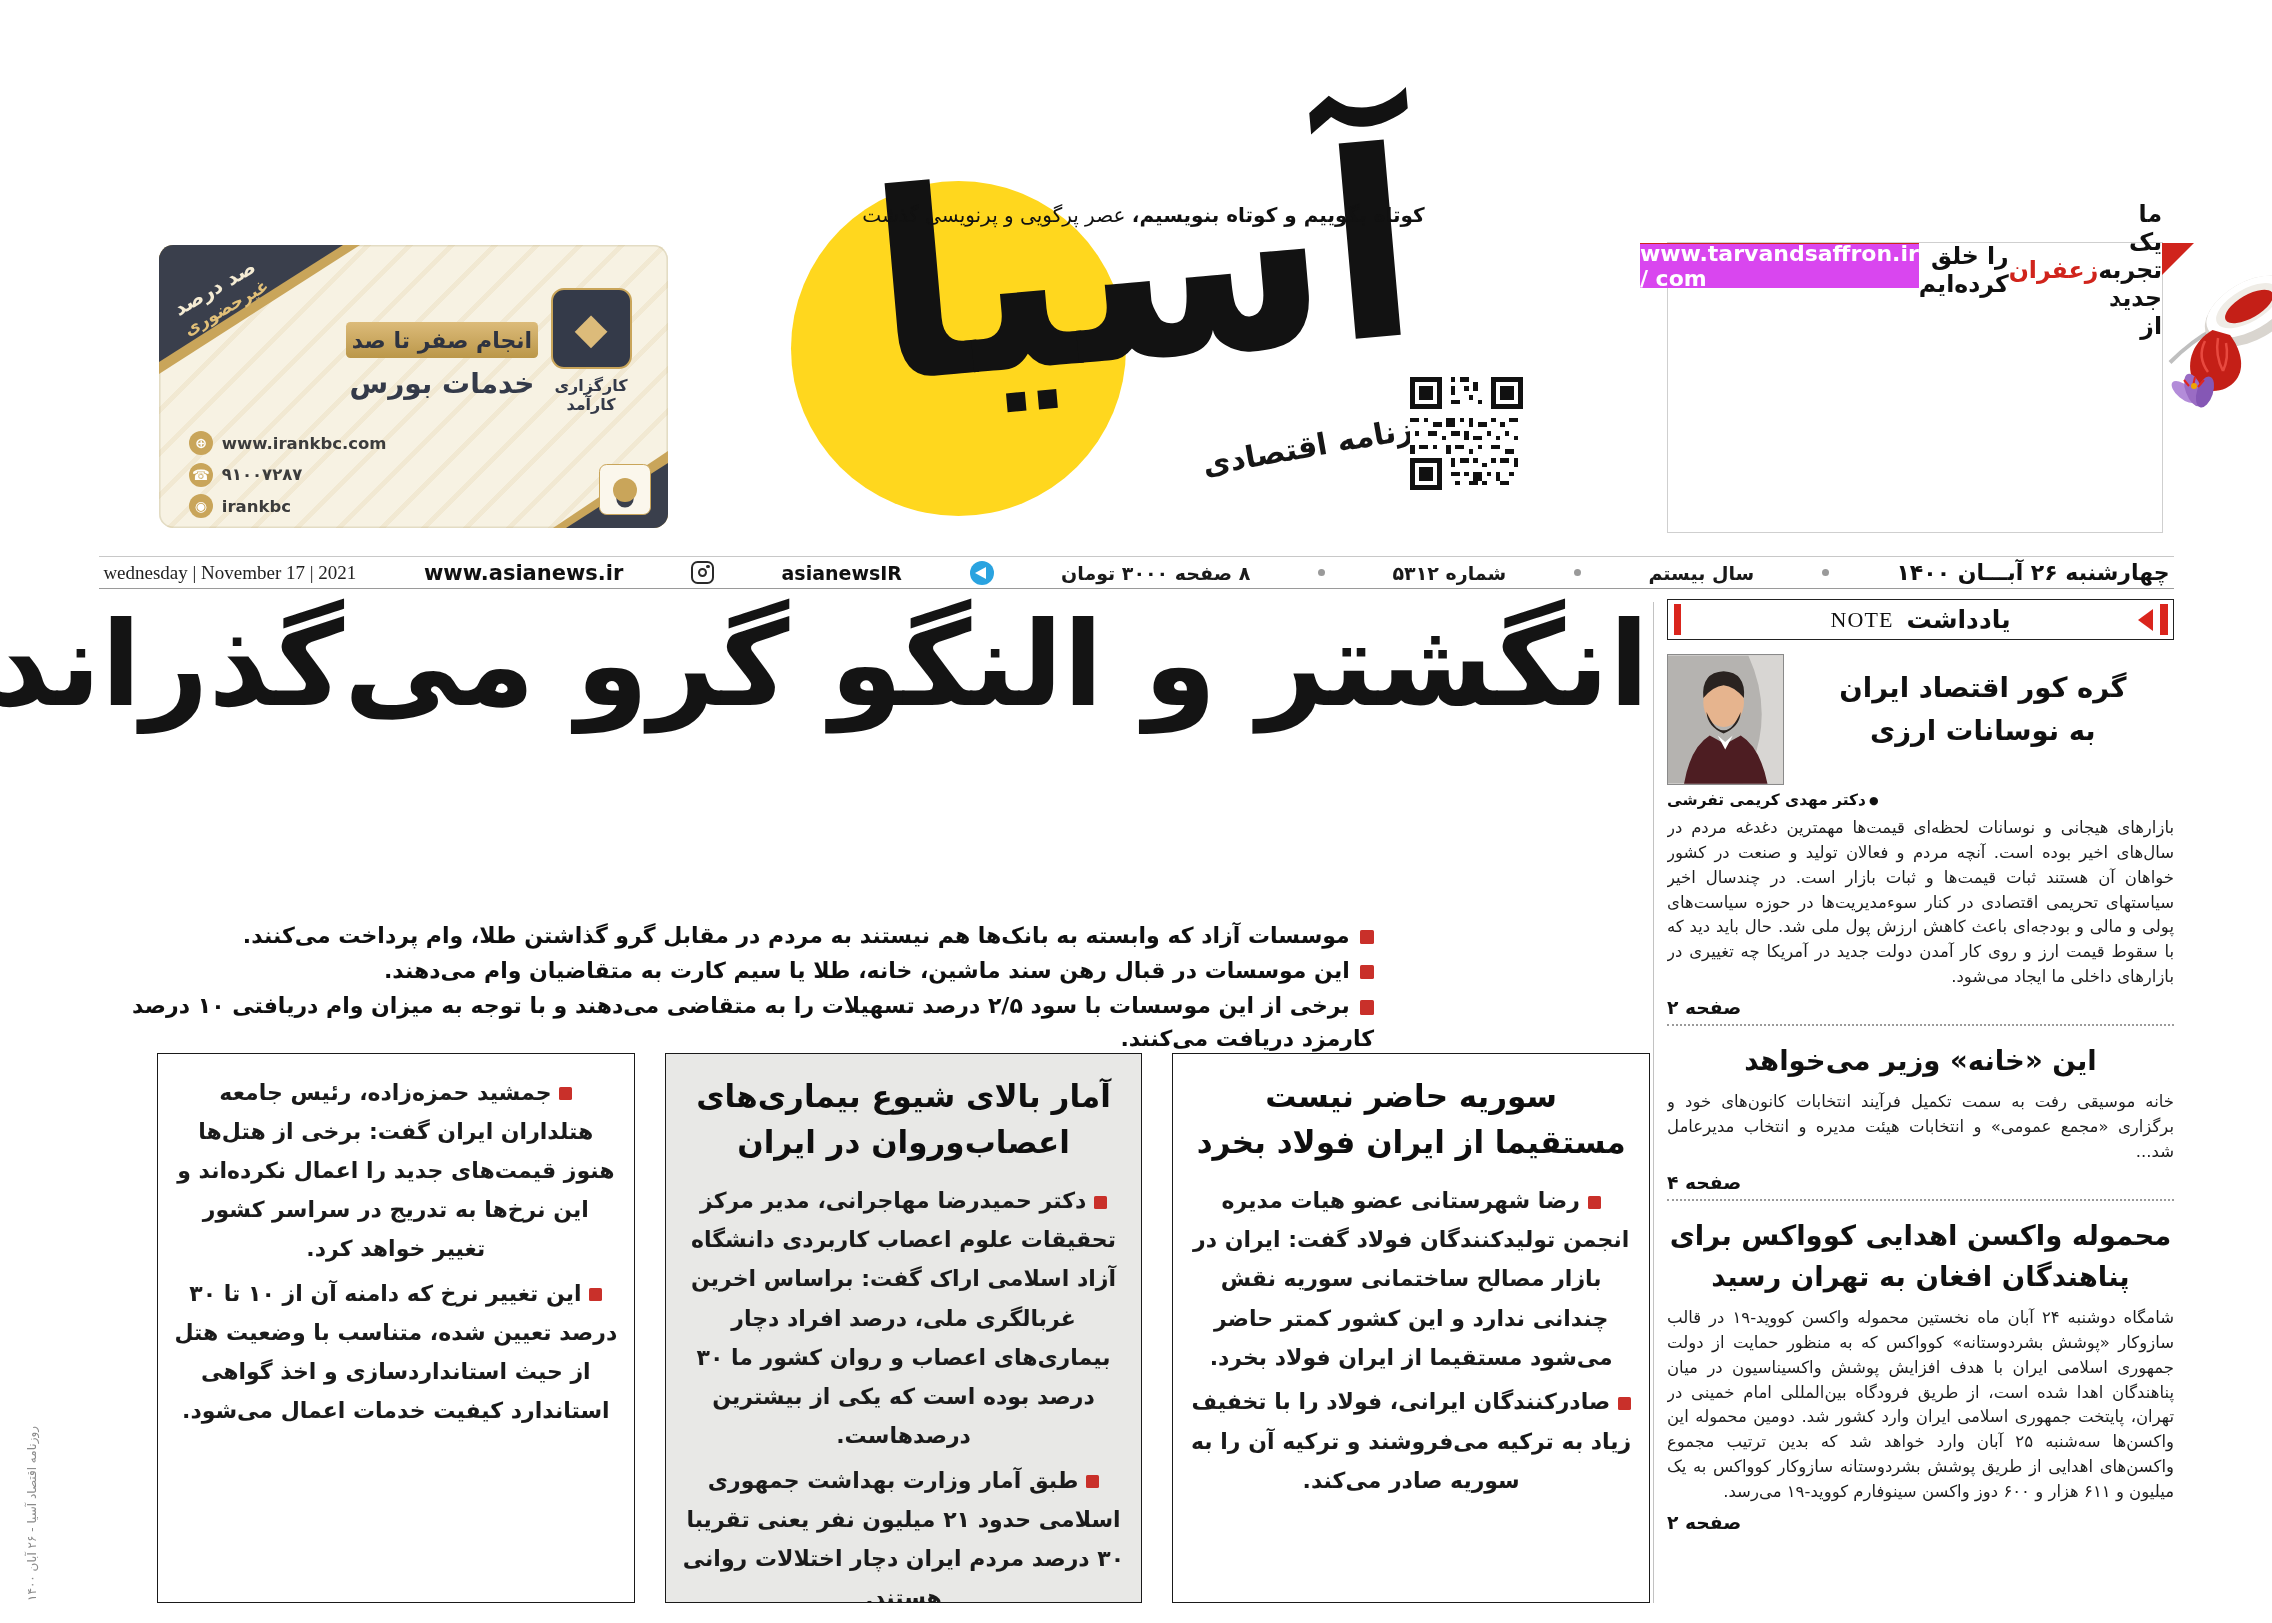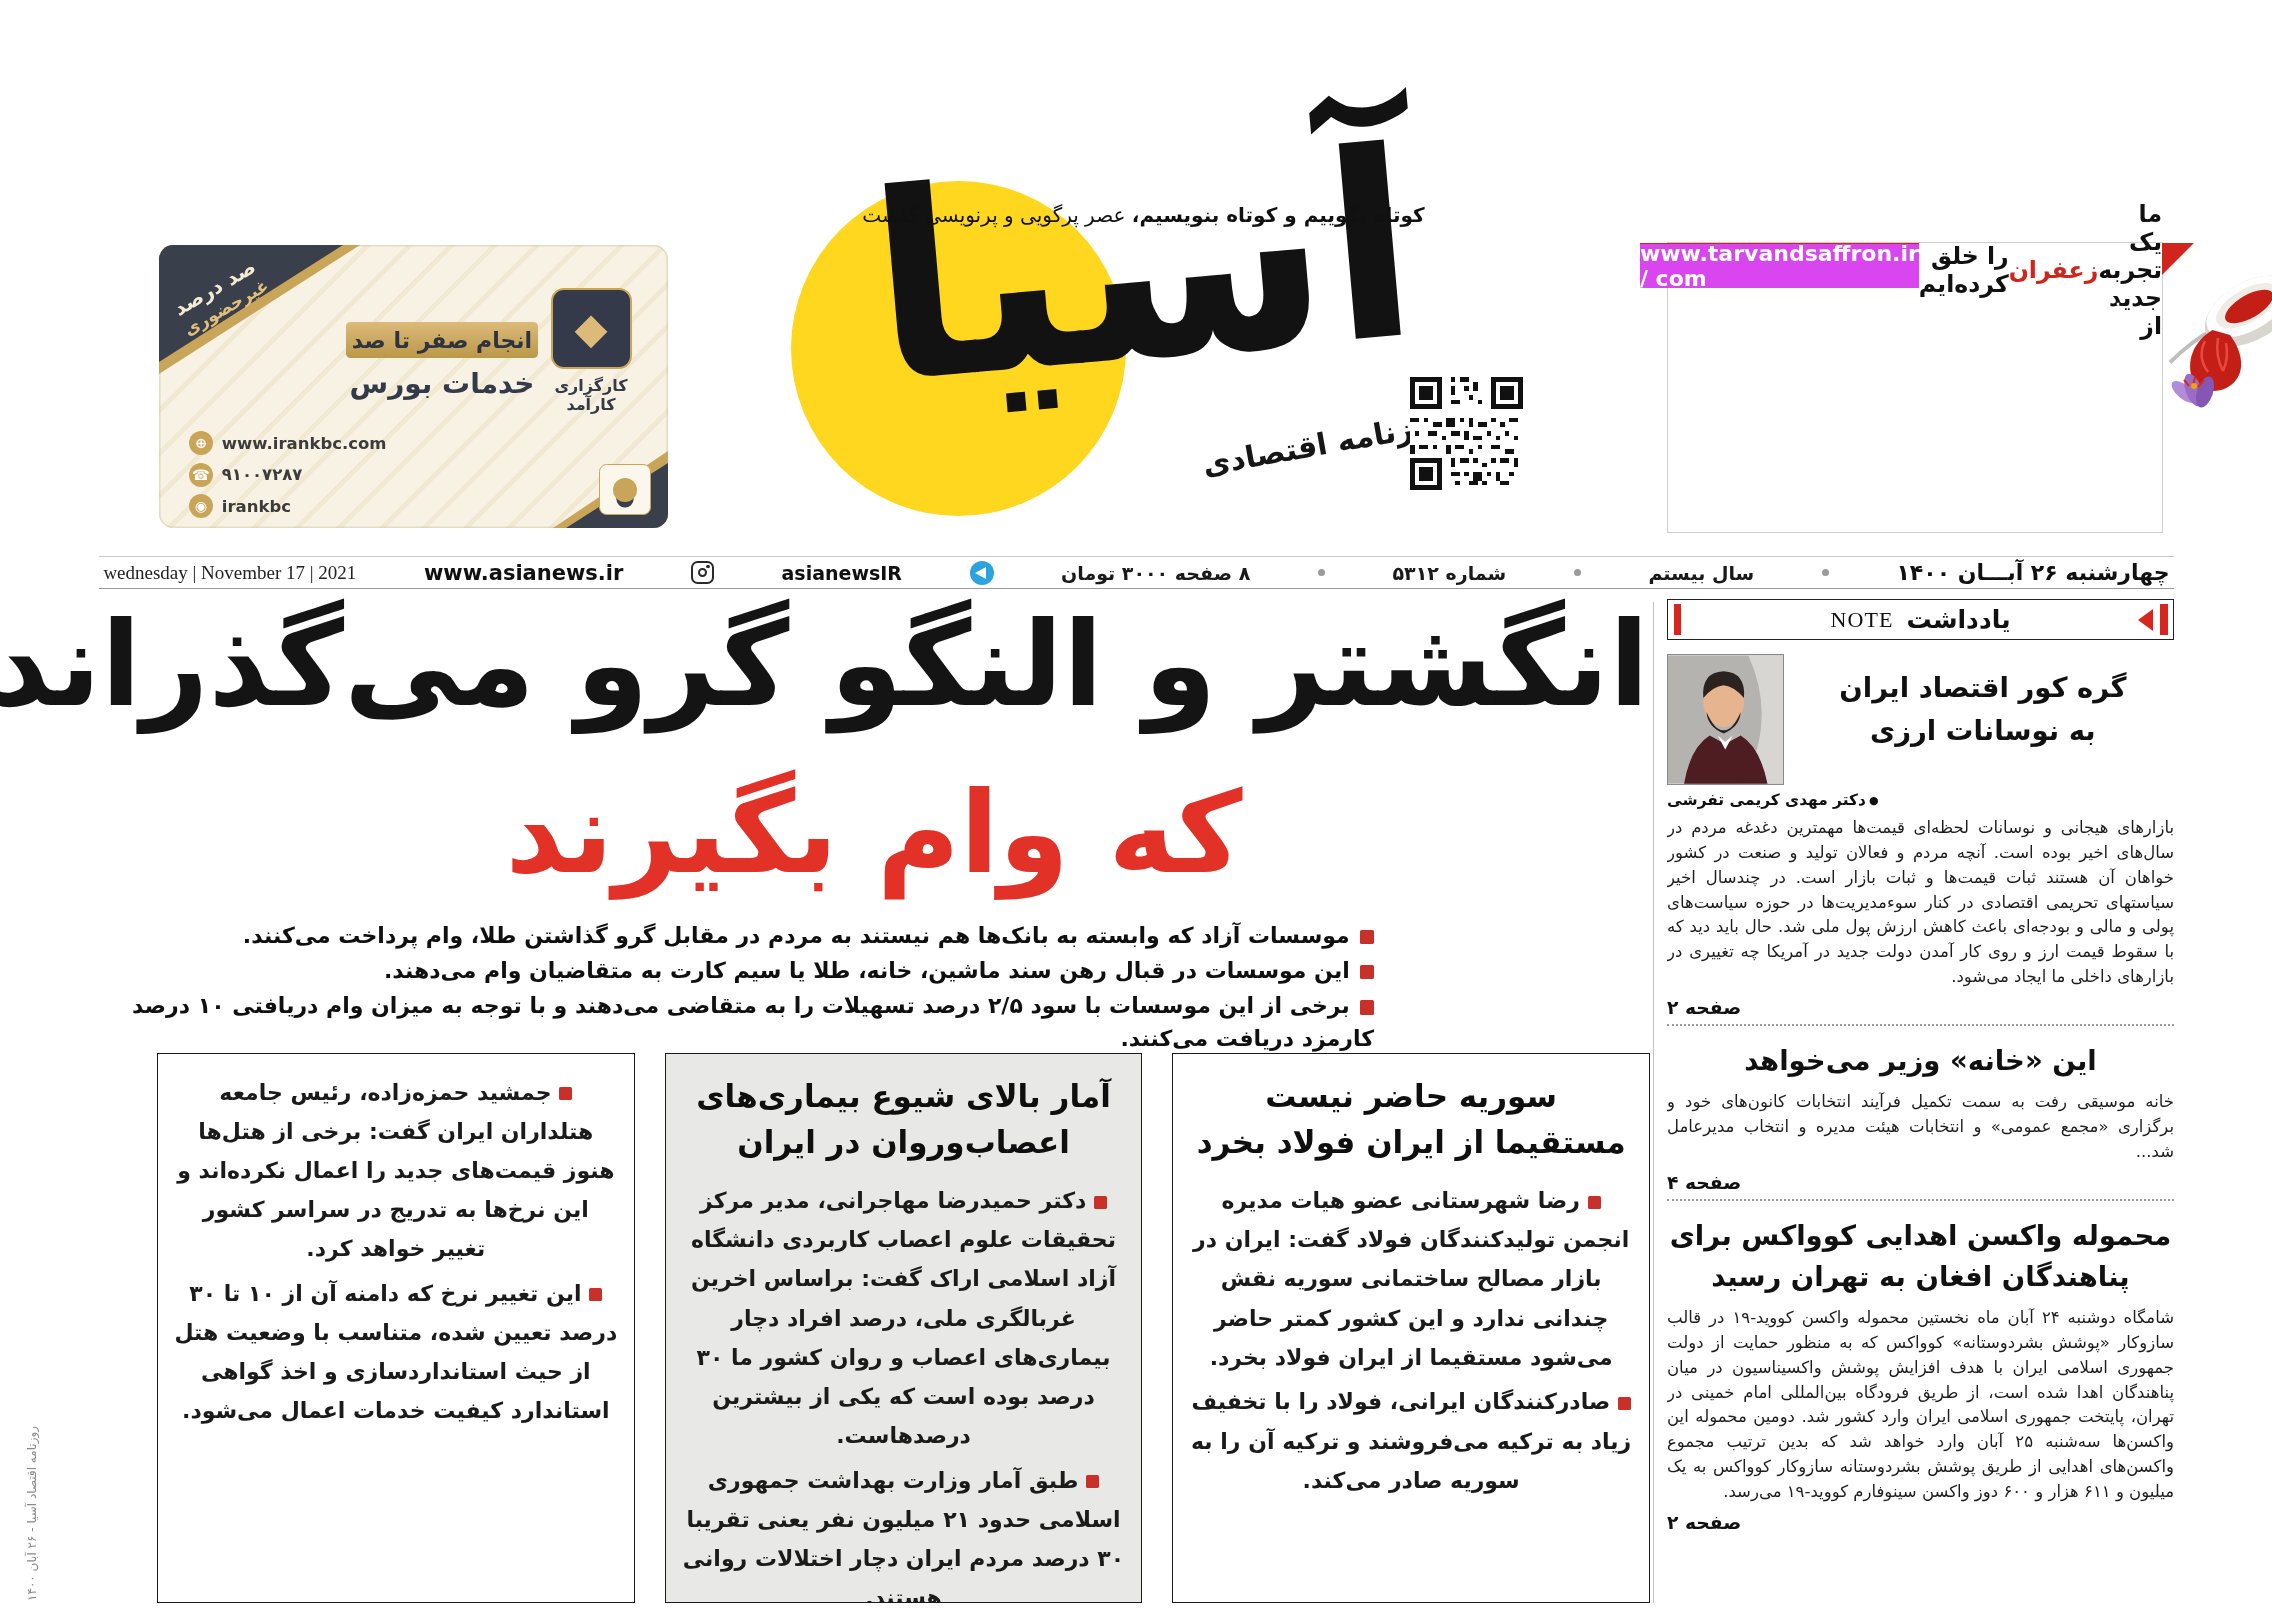--- a/index.html
+++ b/index.html
@@ -273,7 +273,6 @@
   </div>
 
   <h1 class="headline-black">انگشتر و النگو گرو می‌گذراند</h1>
-  <h2 class="headline-red">که وام بگیرند</h2>
   <div class="leads">
     <div class="lead-item">
       <span class="lead-marker"></span><span>موسسات آزاد که وابسته به بانک‌ها هم نیستند به مردم در مقابل گرو گذاشتن طلا، وام پرداخت می‌کنند.</span>

